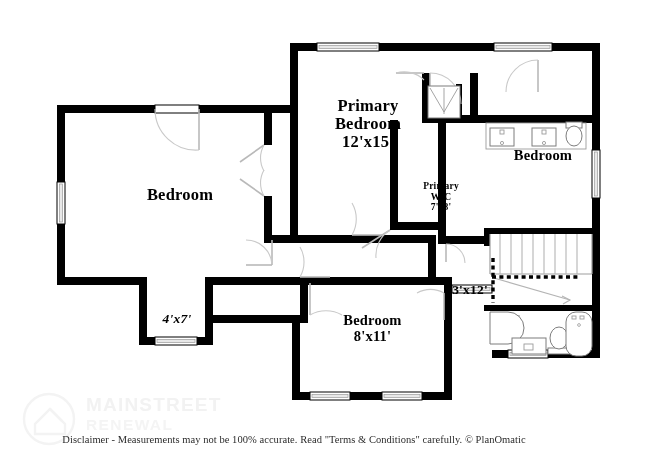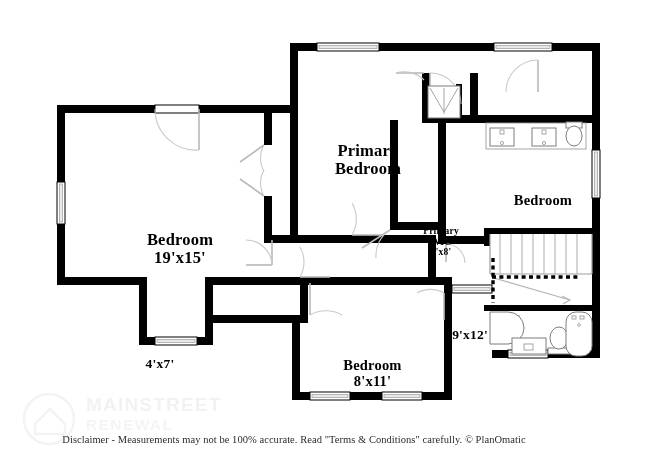--- a/index.html
+++ b/index.html
@@ -49,7 +49,6 @@
     line-height: 1.08;
     white-space: nowrap;
     letter-spacing: 0.2px;
-    margin-top: 45px;
   }
   .rl-big { font-size: 16.5px; }
   .rl-mid { font-size: 14.5px; }

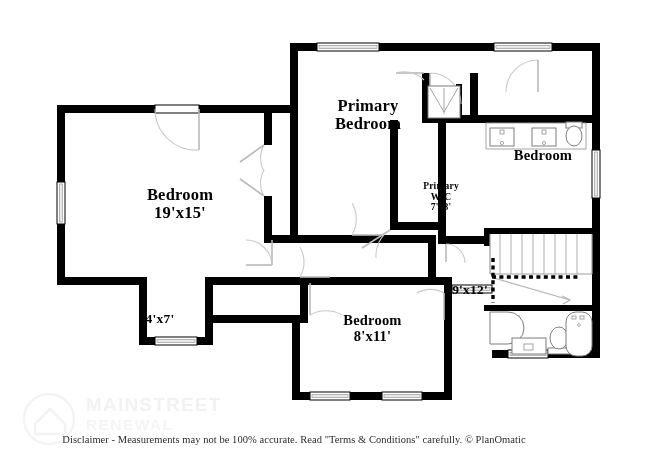--- a/index.html
+++ b/index.html
@@ -357,6 +357,7 @@
   <div class="room-label rl-big" style="left:298px; top:97px; width:140px;">
     <div>Primary</div>
     <div>Bedroom</div>
+    <div>12'x15'</div>
   </div>
 
   <div class="room-label rl-mid" style="left:478px; top:148px; width:130px;">

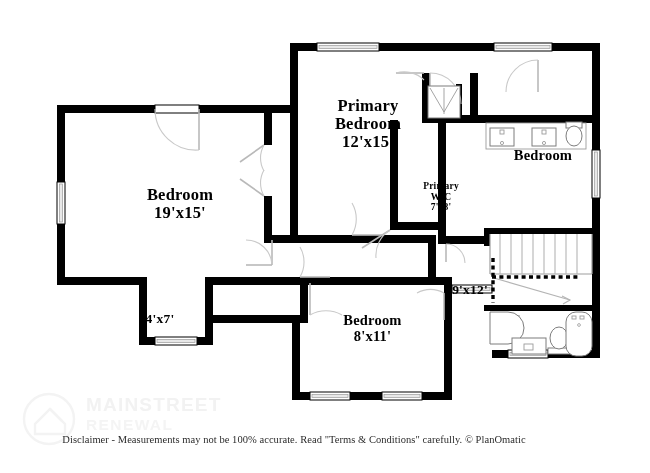--- a/index.html
+++ b/index.html
@@ -351,7 +351,6 @@
 
   <div class="room-label rl-big" style="left:100px; top:186px; width:160px;">
     <div>Bedroom</div>
-    <div>19'x15'</div>
   </div>
 
   <div class="room-label rl-big" style="left:298px; top:97px; width:140px;">

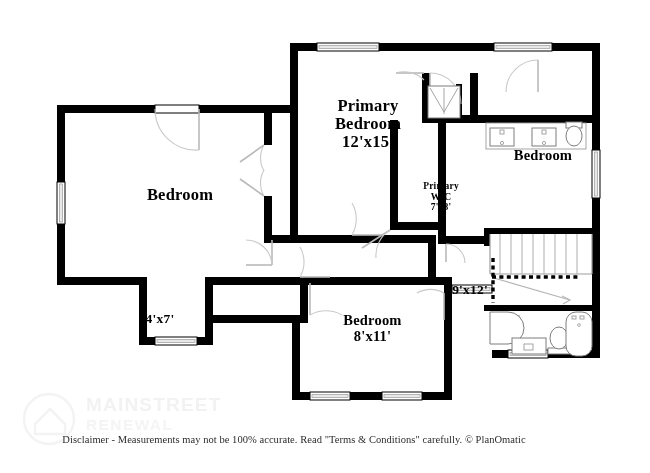--- a/index.html
+++ b/index.html
@@ -379,7 +379,7 @@
   </div>
 
   <div class="room-label rl-dim" style="left:440px; top:283px; width:60px;">
-    <div>9'x12'</div>
+    <div>3'x12'</div>
   </div>
 
   <div id="watermark">

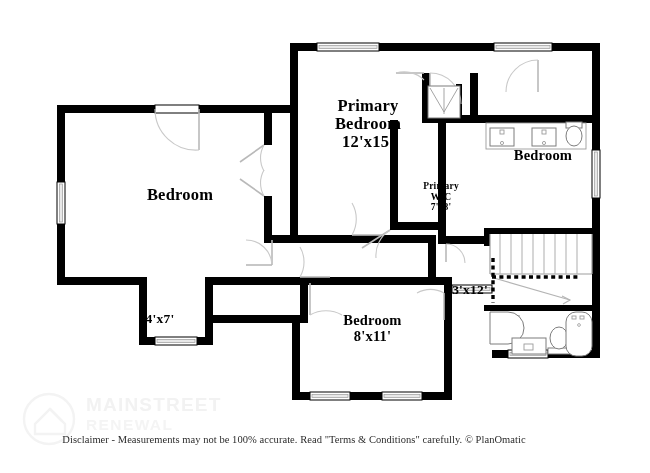--- a/index.html
+++ b/index.html
@@ -374,7 +374,7 @@
     <div>7'x8'</div>
   </div>
 
-  <div class="room-label rl-dim" style="left:131px; top:312px; width:58px;">
+  <div class="room-label rl-dim" style="left:148px; top:312px; width:58px;font-style:italic;">
     <div>4'x7'</div>
   </div>
 

